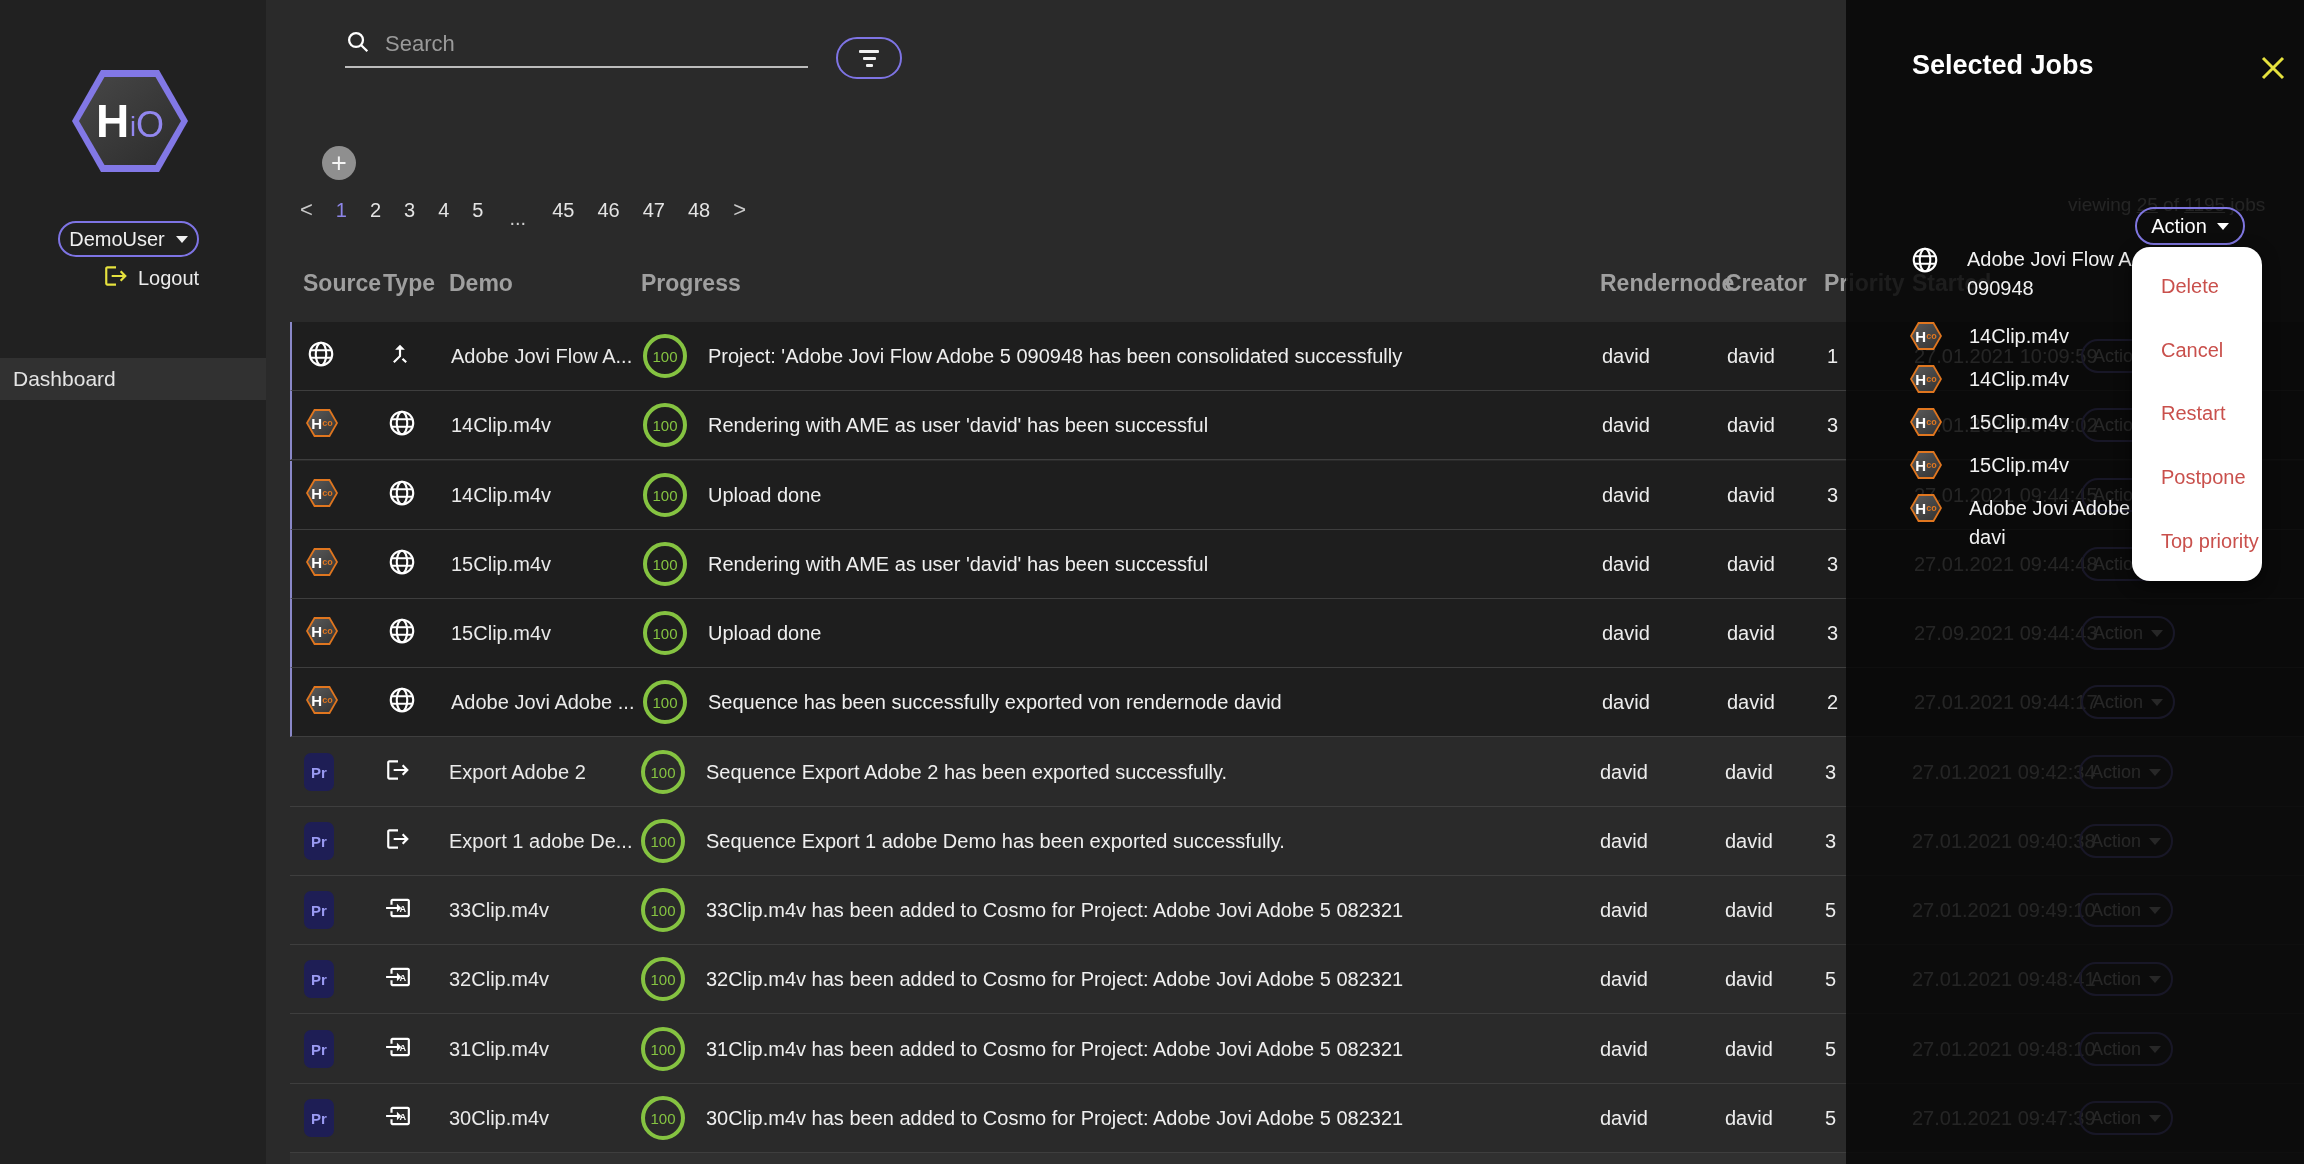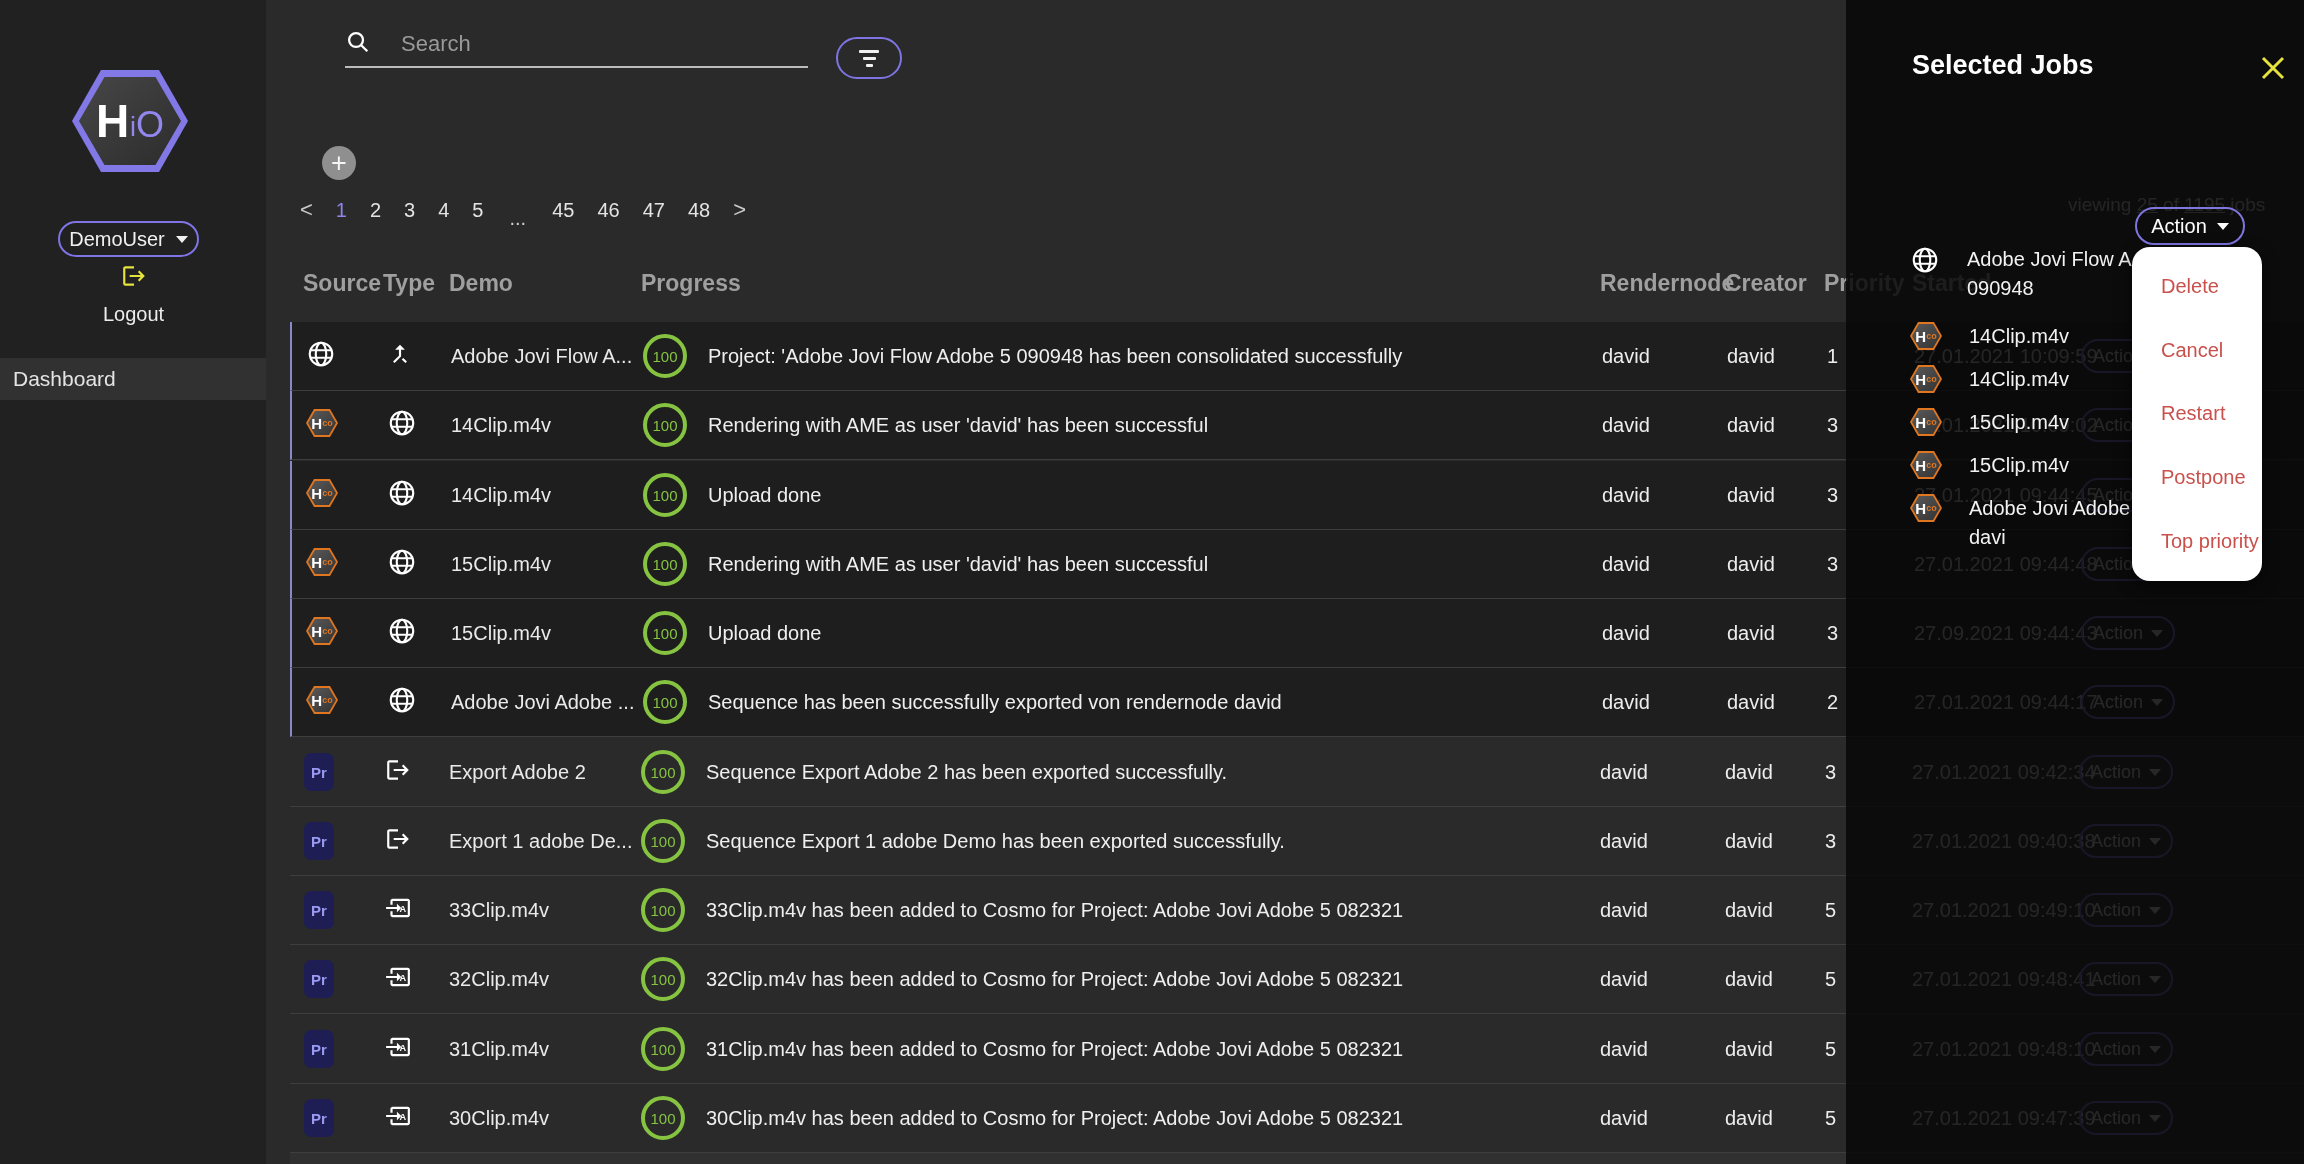--- a/index.html
+++ b/index.html
@@ -26,7 +26,7 @@
         display:flex;align-items:center;padding-left:13px;box-sizing:border-box;font-size:21px;color:#e4e4e4;cursor:pointer;}
   
   #searchWrap{position:absolute;left:345px;top:22px;width:463px;height:44px;border-bottom:2px solid #bcbcbc;
-        display:flex;align-items:center;gap:28px;}
+        display:flex;align-items:center;gap:12px;}
   #searchWrap input{flex:1;background:transparent;border:none;outline:none;font-size:22px;color:#e2e2e2;
         font-family:"Liberation Sans",sans-serif;}
   #searchWrap input::placeholder{color:#9a9a9a;}

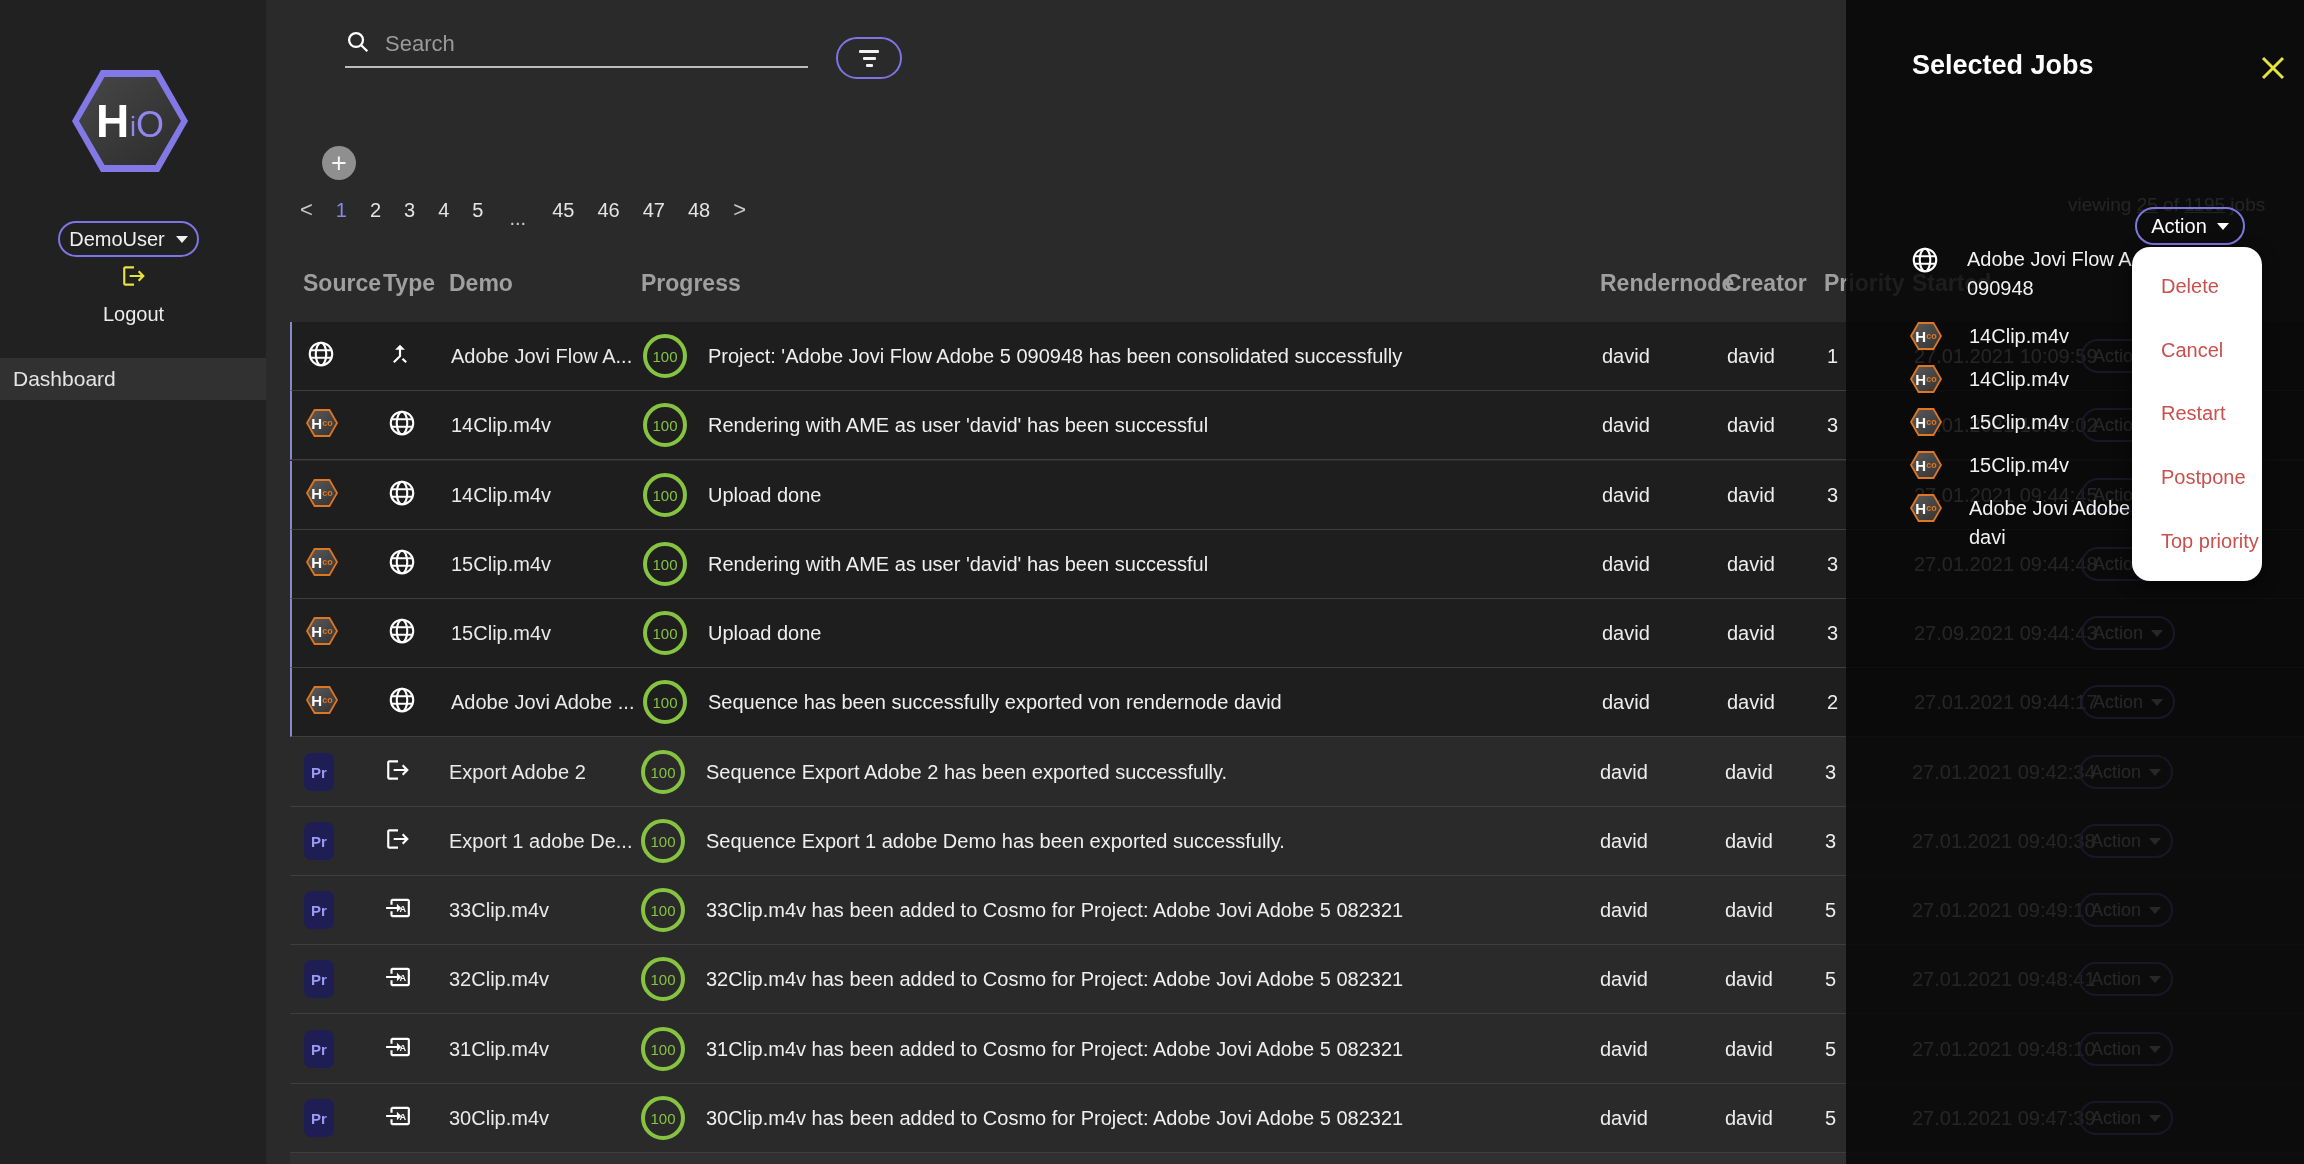--- a/index.html
+++ b/index.html
@@ -21,7 +21,7 @@
   .caret{width:0;height:0;border-left:6px solid transparent;border-right:6px solid transparent;
         border-top:7px solid currentColor;display:inline-block;}
   #logoutBtn{position:absolute;left:103px;top:263px;display:flex;align-items:center;gap:9px;
-        color:#ececec;font-size:20px;cursor:pointer;flex-direction:column;}
+        color:#ececec;font-size:20px;cursor:pointer;}
   #dashItem{position:absolute;left:0;top:358px;width:266px;height:42px;background:#313131;
         display:flex;align-items:center;padding-left:13px;box-sizing:border-box;font-size:21px;color:#e4e4e4;cursor:pointer;}
   

